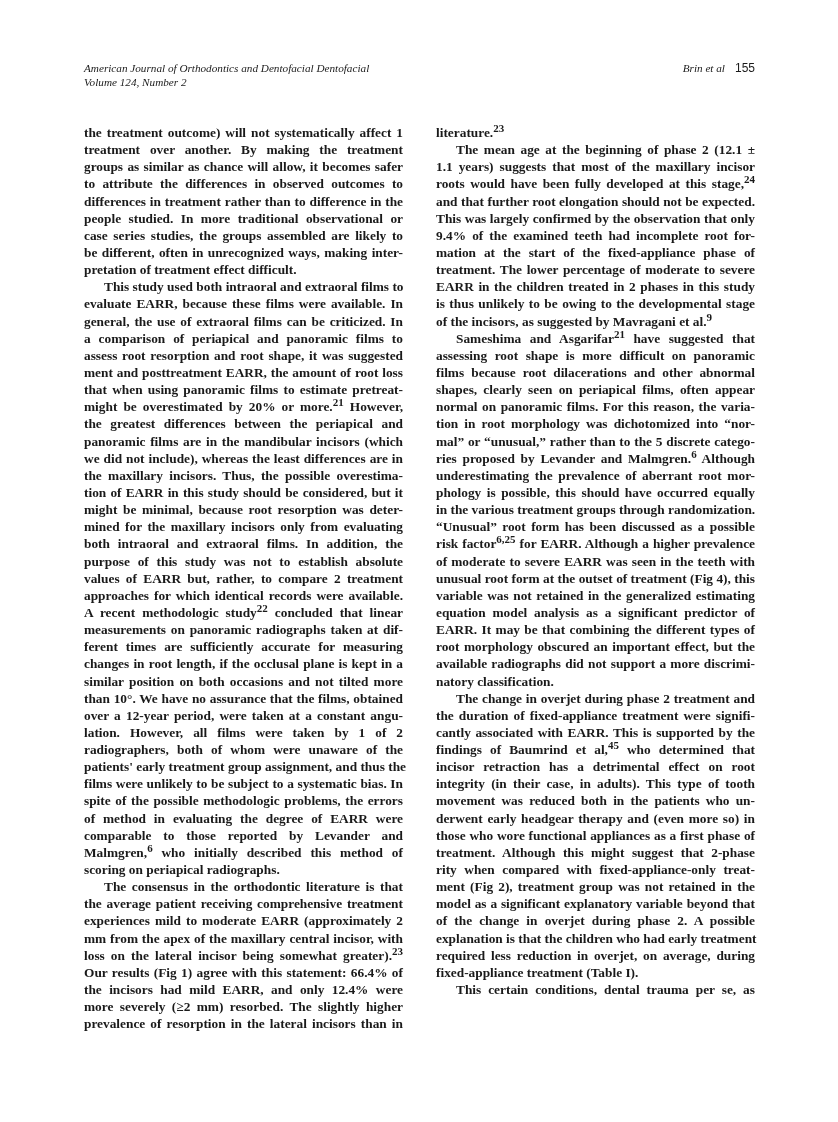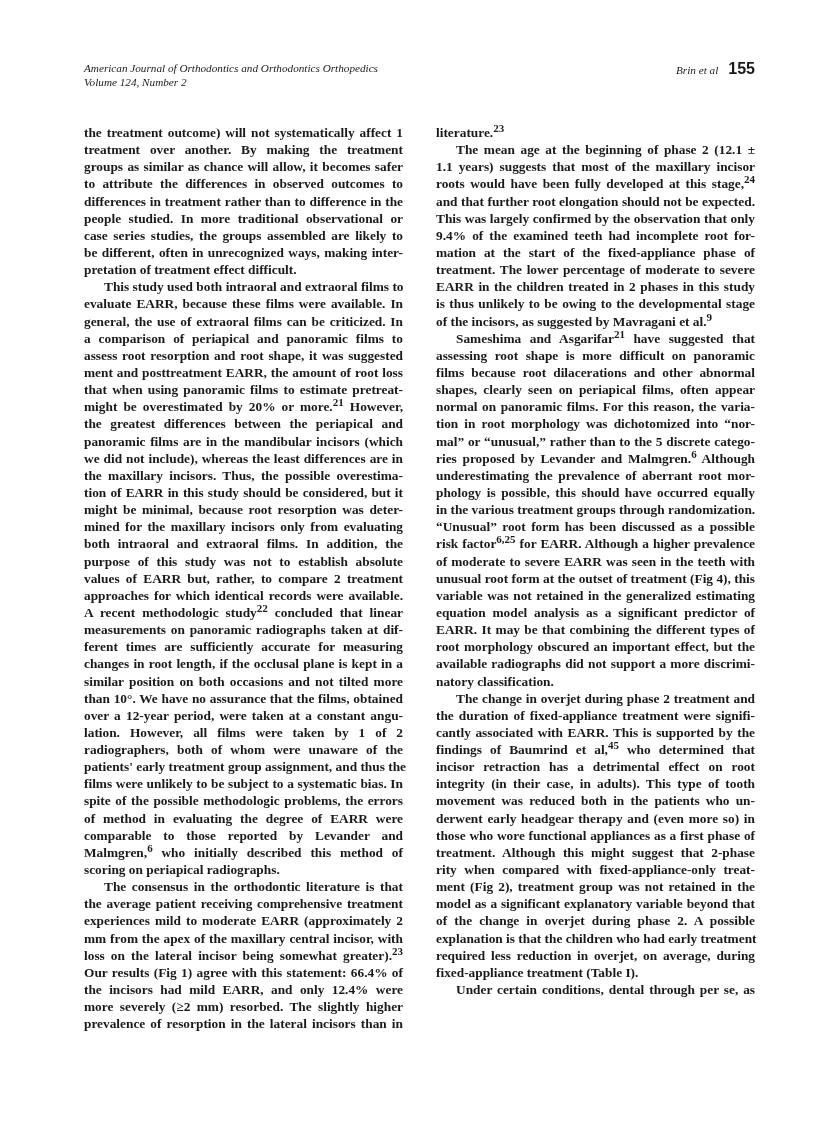--- a/index.html
+++ b/index.html
@@ -21,7 +21,7 @@
 <body>
 
 <div class="header">
-  <div class="journal">American Journal of Orthodontics and Orthodontics Orthopedics</div>
+  <div class="journal">American Journal of Orthodontics and Dentofacial Dentofacial</div>
   <div class="journal">Volume 124, Number 2</div>
   <div class="running">
     <span class="authors">Brin et al</span><span class="pageno">155</span>

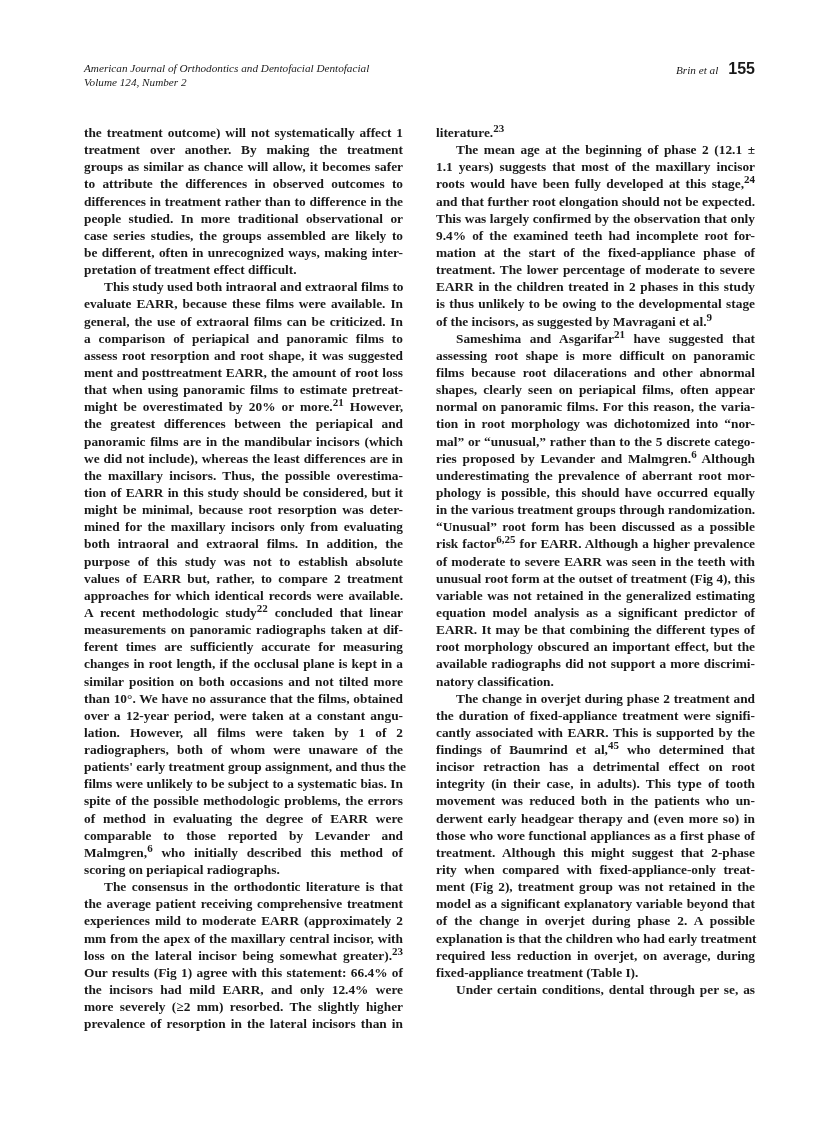--- a/index.html
+++ b/index.html
@@ -8,7 +8,7 @@
     .journal { font-style: italic; font-size: 11.2px; line-height: 13.6px; }
     .running { position: absolute; right: 0; top: 0; font-size: 11.2px; line-height: 13.6px; }
     .running .authors { font-style: italic; }
-    .running .pageno { font-family: "Liberation Sans", sans-serif; font-weight: bold; font-size: 16px; margin-left: 10px; margin-top: 12px; }
+    .running .pageno { font-family: "Liberation Sans", sans-serif; font-weight: normal; font-size: 12px; margin-left: 10px; margin-top: 12px; }
     .col { position: absolute; top: 124px; width: 319px; font-family: "Liberation Serif", serif; font-size: 13.35px; line-height: 17.15px; font-weight: bold; }
     .col.left { left: 84px; }
     .col.right { left: 436px; }

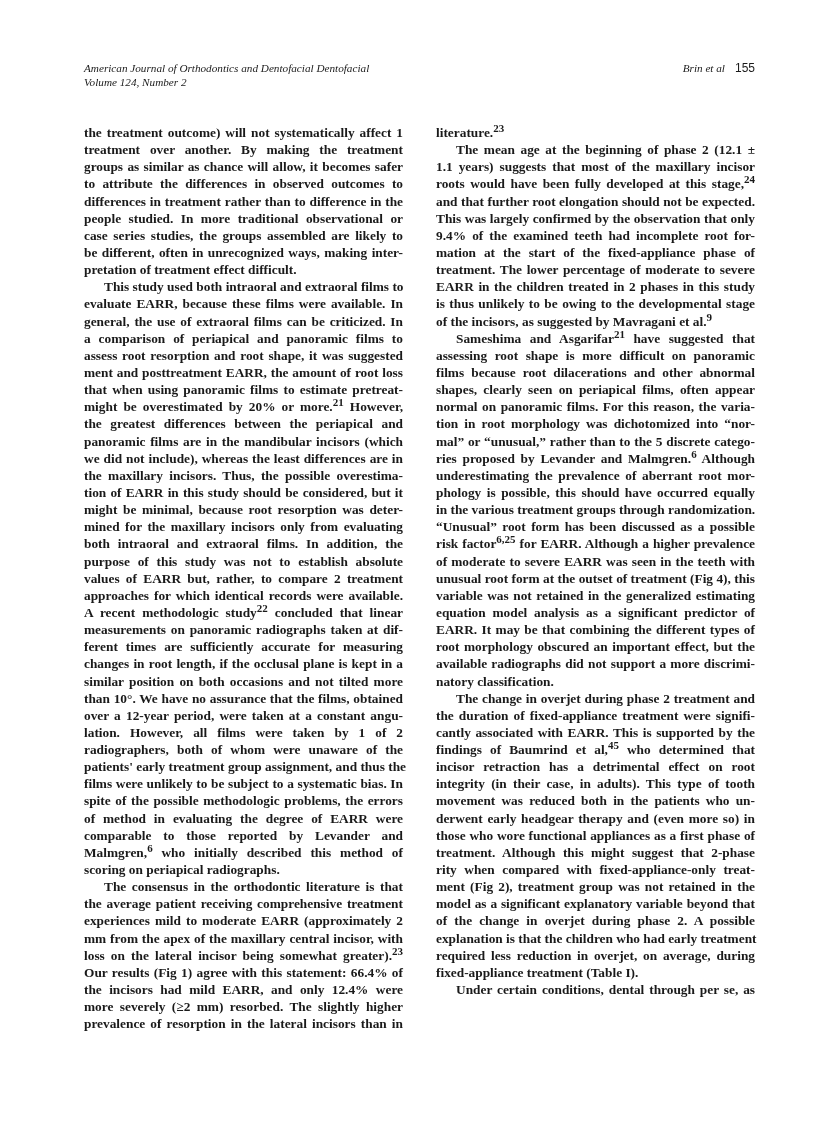--- a/index.html
+++ b/index.html
@@ -134,7 +134,7 @@
     <span class="line">explanation is that the children who had early treatment</span>
     <span class="line">required less reduction in overjet, on average, during</span>
     <span class="line last">fixed-appliance treatment (Table I).</span>
-    <span class="line indent">Under certain conditions, dental through per se, as</span>
+    <span class="line indent">This certain conditions, dental trauma per se, as</span>
   </div>
 
 </body></html>

